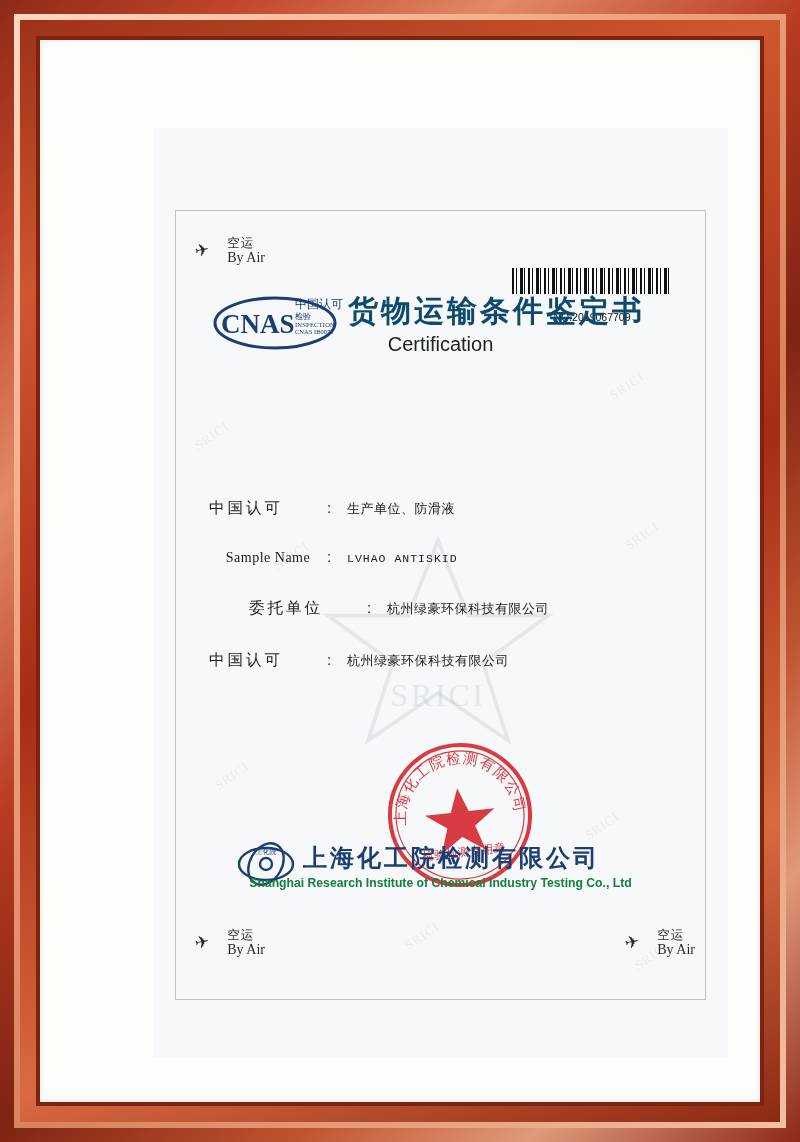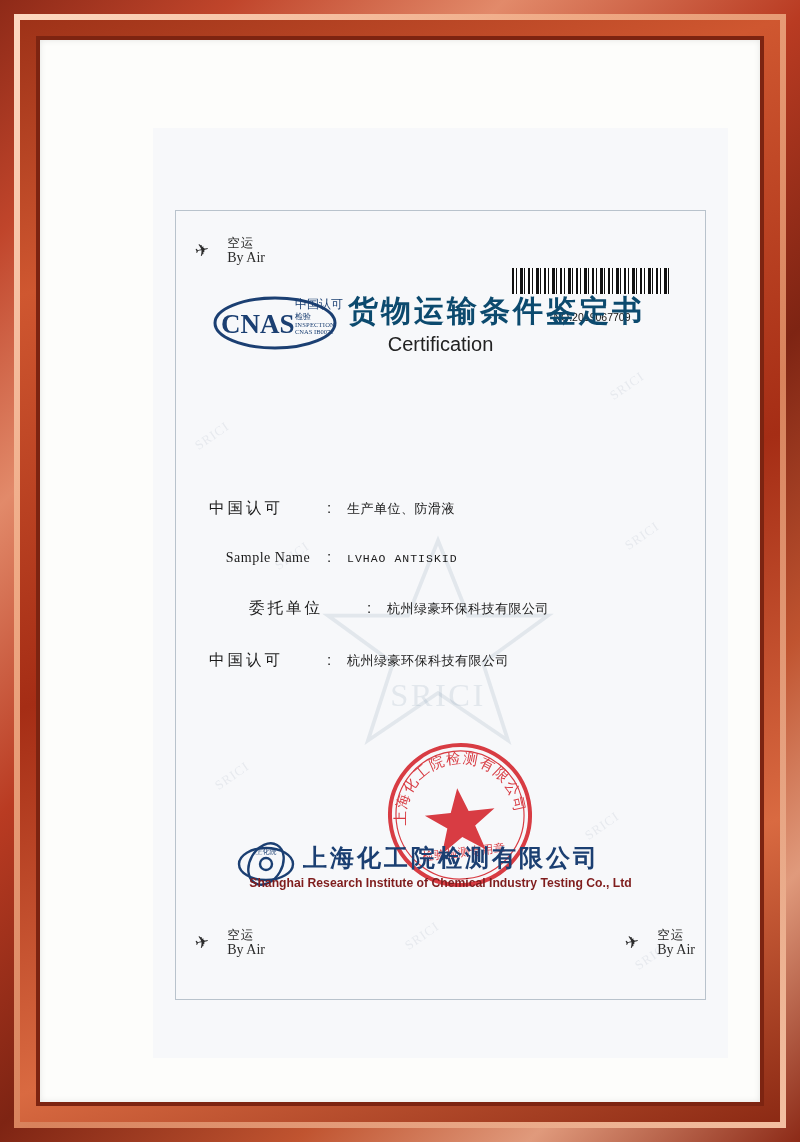--- a/index.html
+++ b/index.html
@@ -252,7 +252,7 @@
     text-align: center;
     font-size: 12.2px;
     font-weight: bold;
-    color: #7f1d1d;
+    color: #15803d;
     font-family: "Liberation Sans", sans-serif;
   }
 </style>

